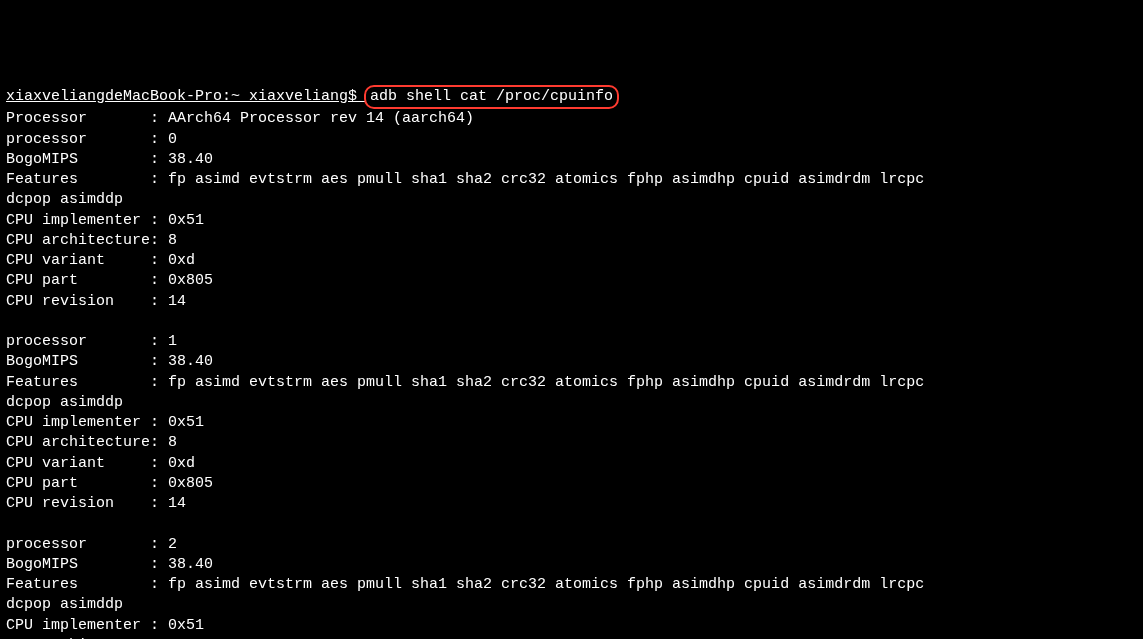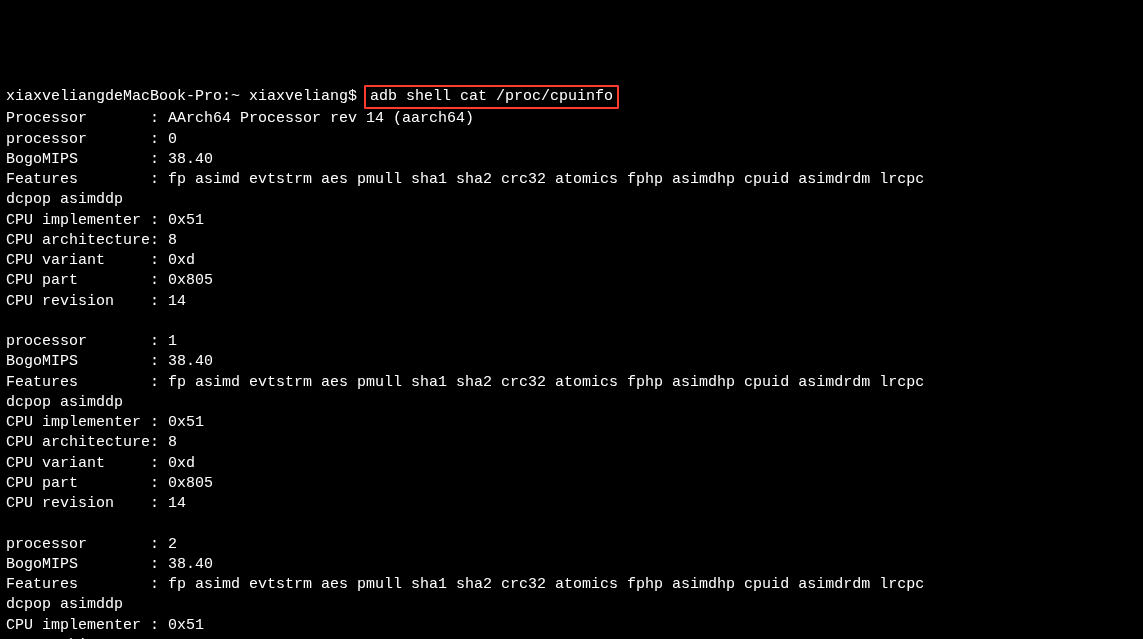--- a/index.html
+++ b/index.html
@@ -22,6 +22,7 @@
     }
     .prompt-line {
       display: inline;
+      text-decoration: underline;
     }
     .highlight-box {
       border: 2px solid #ff3b30;

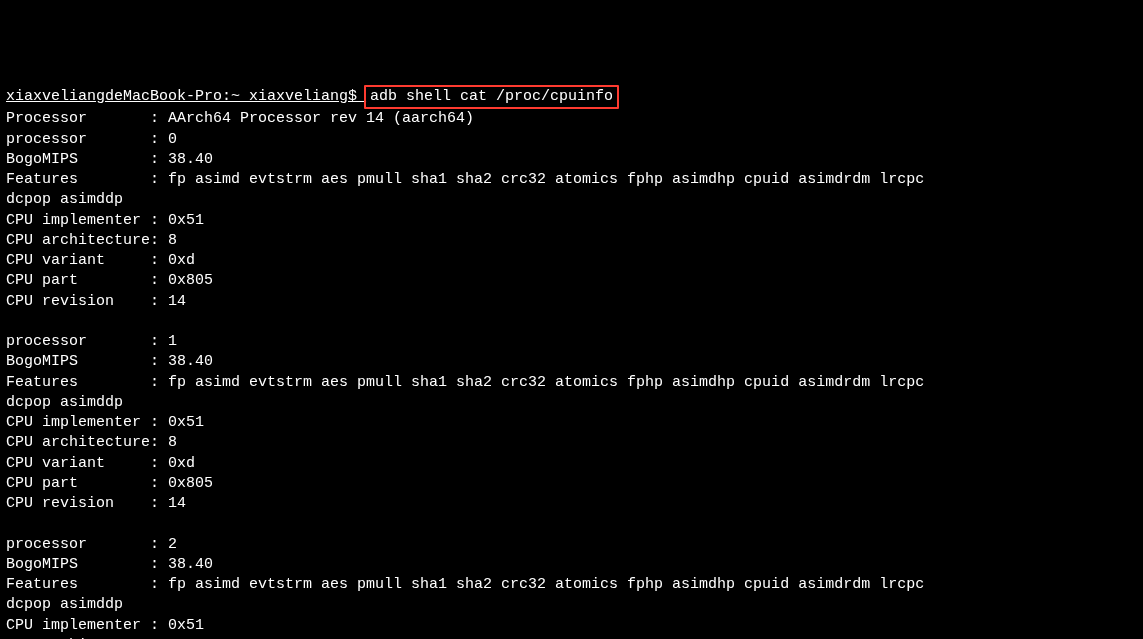--- a/index.html
+++ b/index.html
@@ -26,7 +26,7 @@
     }
     .highlight-box {
       border: 2px solid #ff3b30;
-      border-radius: 1px;
+      border-radius: 10px;
       padding: 0px 4px;
       display: inline-block;
       margin-left: -2px;

